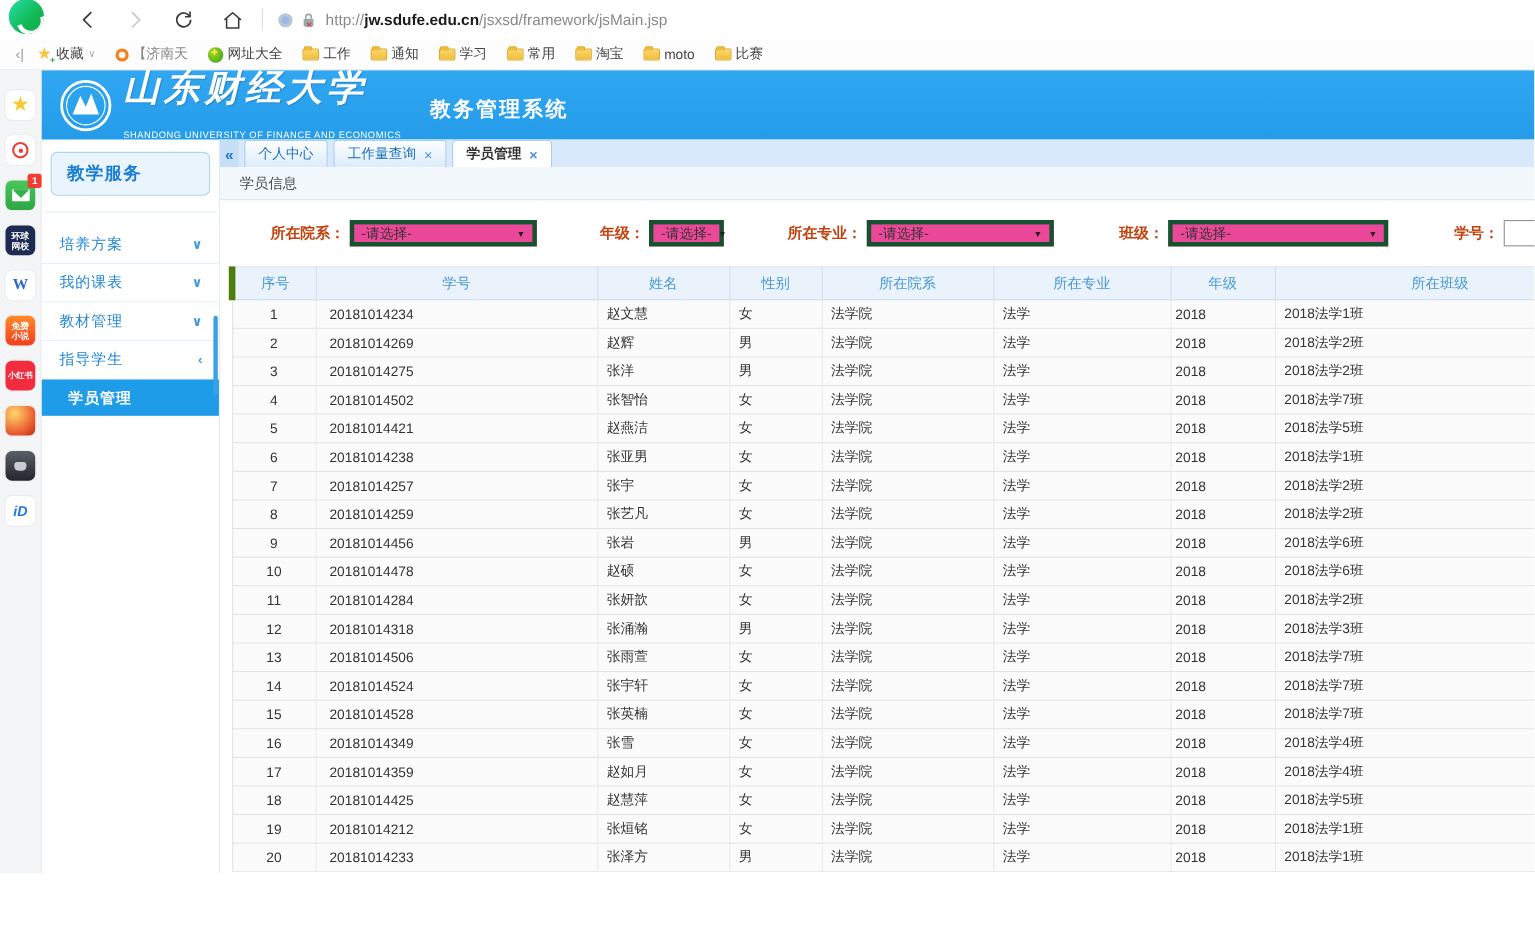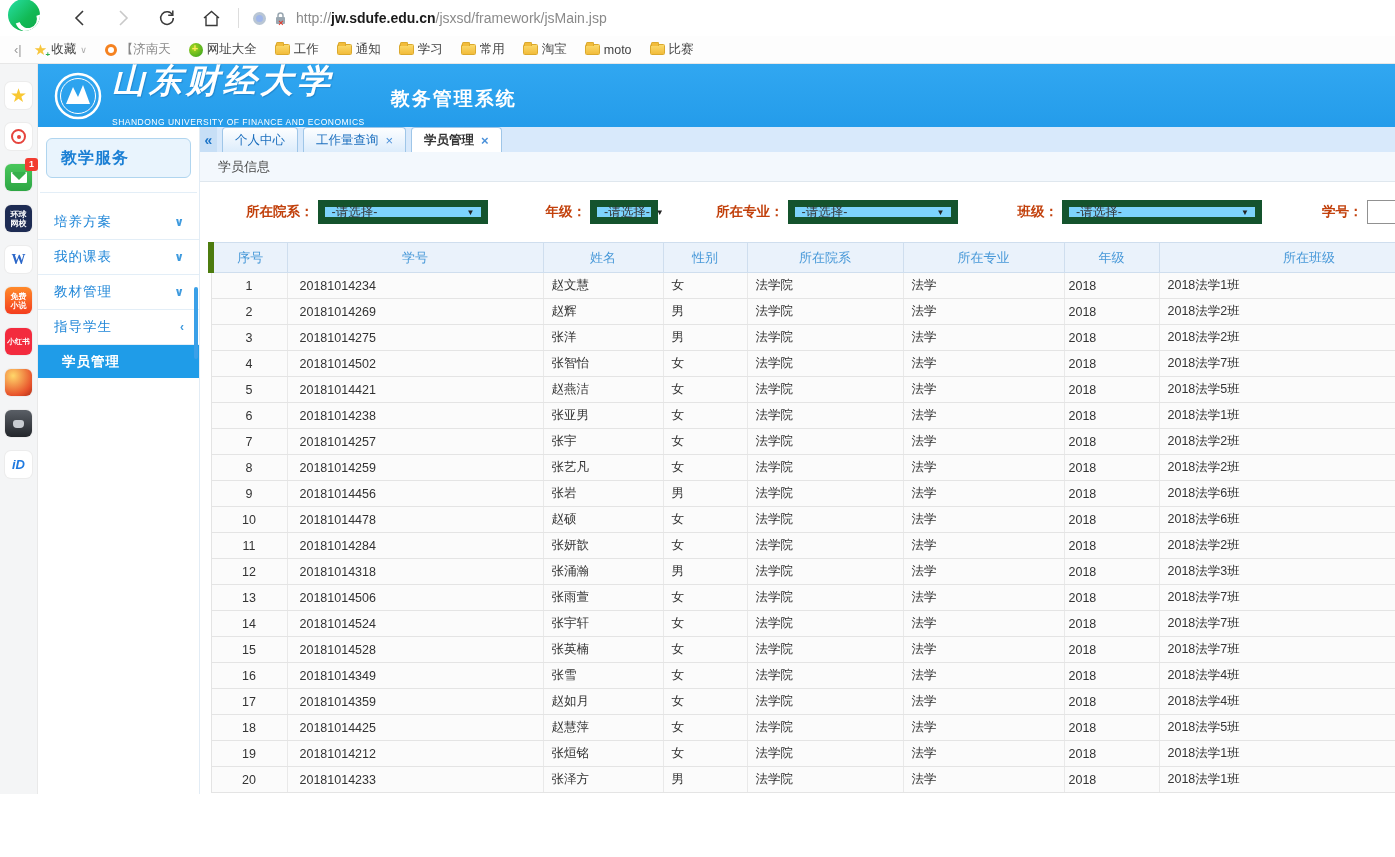--- a/index.html
+++ b/index.html
@@ -98,7 +98,7 @@
   .filter-row { height:60px; display:flex; align-items:center; padding-left:46px; flex:none; white-space:nowrap; }
   .fgroup { display:flex; align-items:center; }
   .flabel { font-size:13.5px; font-weight:bold; color:#c2410c; margin-right:4px; }
-  .selectbox { height:24px; border:7px solid #14532d; background:#7dd3fc; display:flex; align-items:center; justify-content:space-between;
+  .selectbox { height:24px; border:4px solid #14532d; background:#ec4899; display:flex; align-items:center; justify-content:space-between;
     padding:0 6px 0 7px; font-size:12.5px; color:#333; cursor:pointer;text-align:right; }
   .selectbox .arr { font-size:8px; color:#222; margin-left:6px; }
   .textinput { height:24px; width:180px; border:1px solid #919191; background:#fff; font-size:13px; padding:0 5px; outline:none; }

